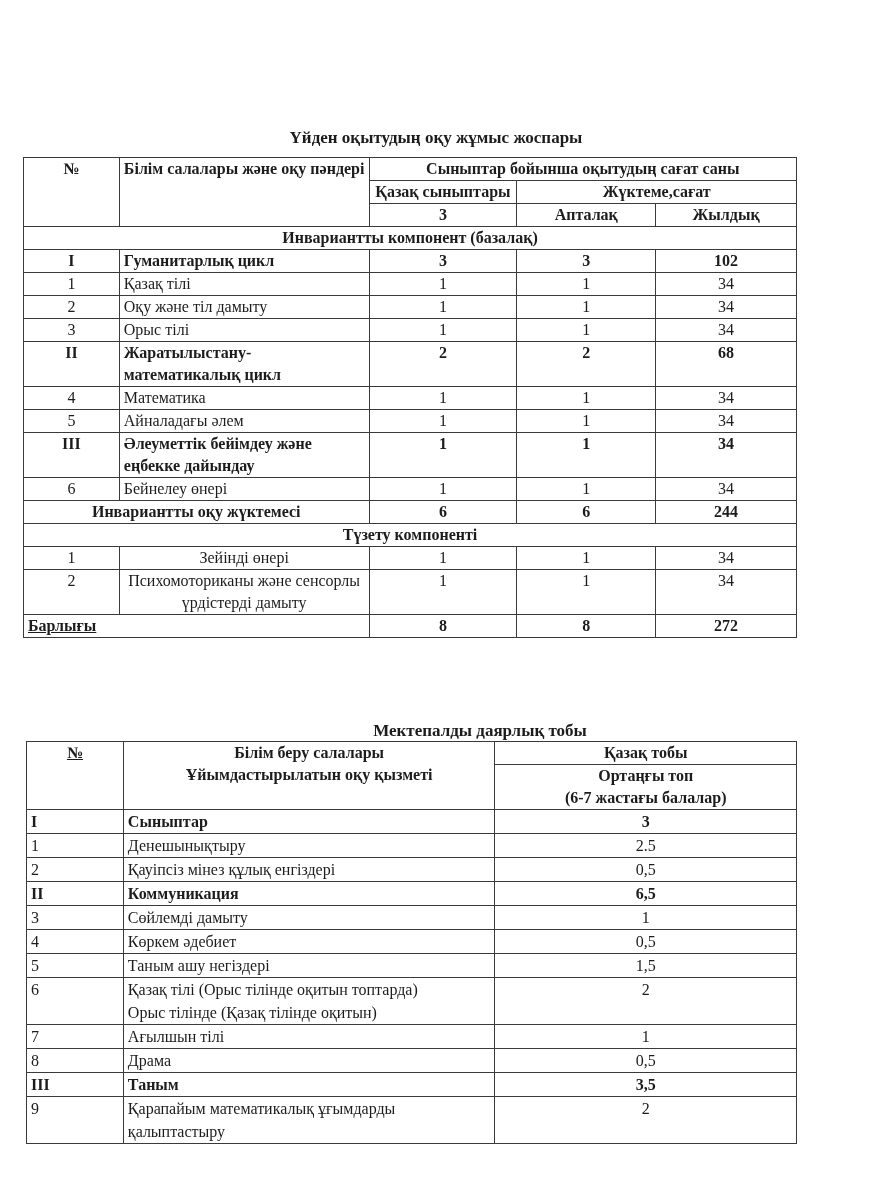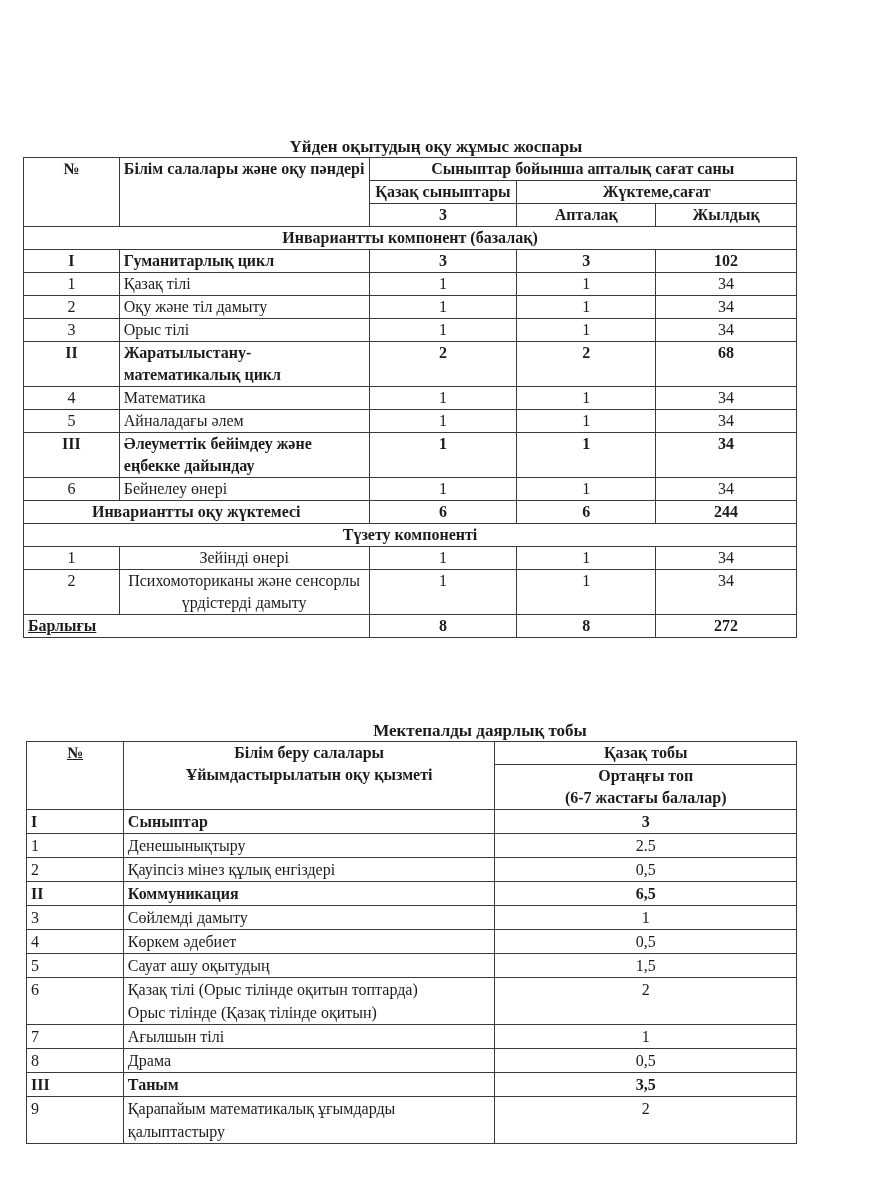--- a/index.html
+++ b/index.html
@@ -24,7 +24,7 @@
 </head>
 <body>
 
-<div class="title" style="top:137px;">Үйден оқытудың оқу жұмыс жоспары</div>
+<div class="title" style="top:128px;">Үйден оқытудың оқу жұмыс жоспары</div>
 
 <table id="t1">
   <colgroup>

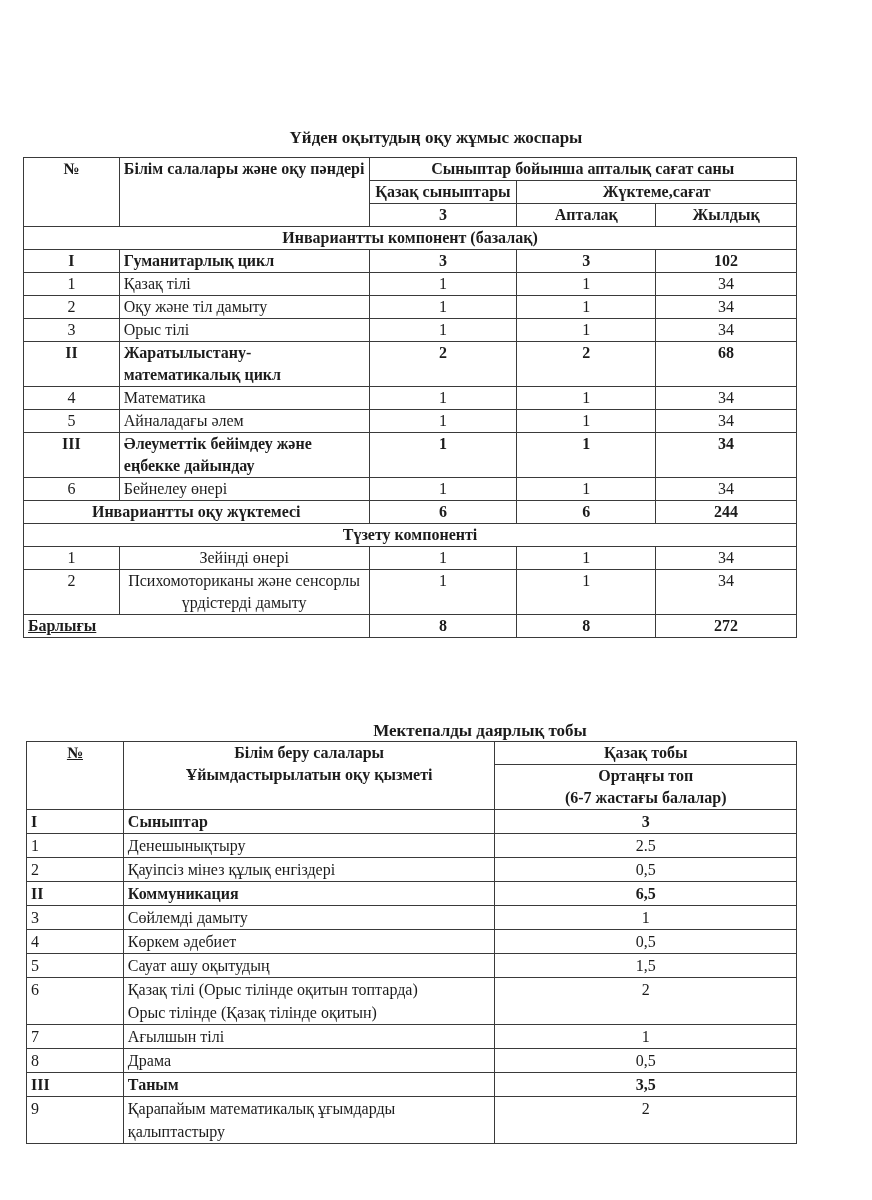--- a/index.html
+++ b/index.html
@@ -38,7 +38,7 @@
       <tr>
     <th rowspan="3">№</th>
     <th rowspan="3">Білім салалары және оқу пәндері</th>
-    <th colspan="3">Сыныптар бойынша апталық сағат саны</th>
+    <th colspan="3">Сыныптар бойынша оқытудың сағат саны</th>
   </tr>
   <tr>
     <th>Қазақ сыныптары</th>

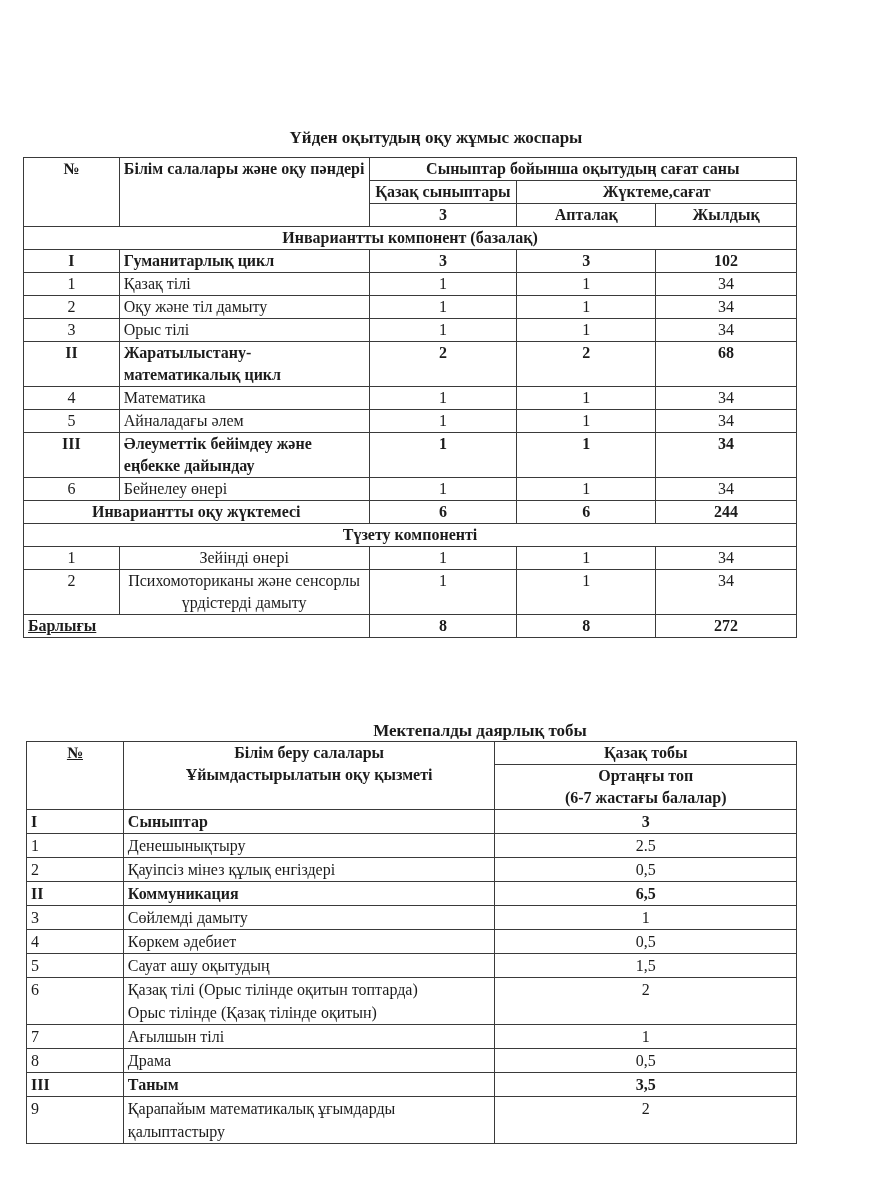--- a/index.html
+++ b/index.html
@@ -203,7 +203,7 @@
       </tr>
   <tr>
         <td>5</td>
-        <td>Сауат ашу оқытудың</td>
+        <td>Таным ашу негіздері</td>
         <td class="c">1,5</td>
       </tr>
   <tr>

